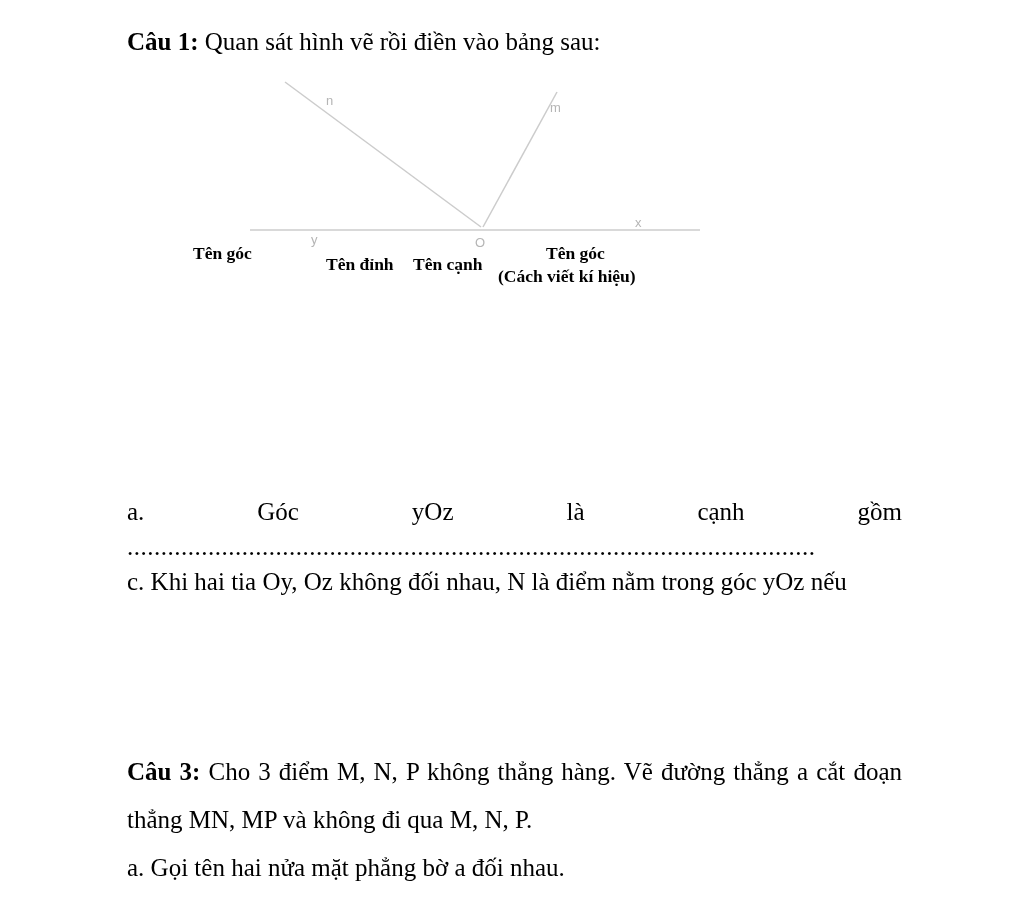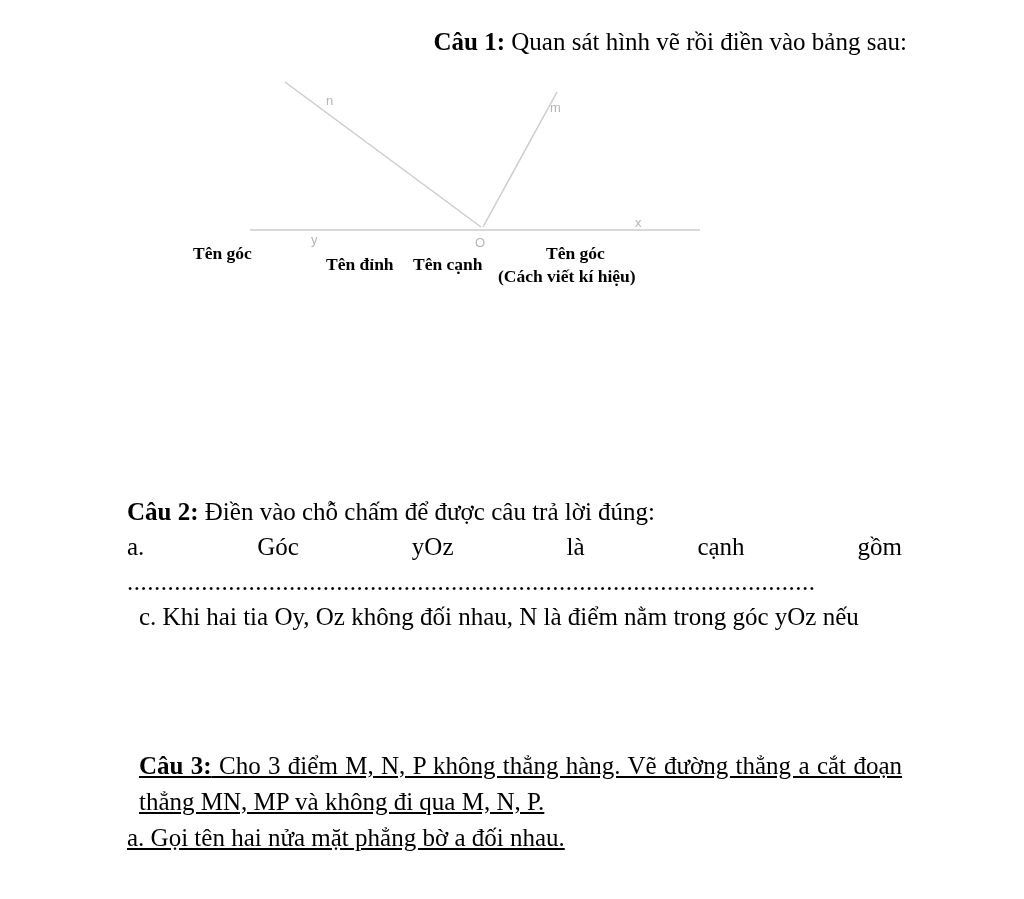--- a/index.html
+++ b/index.html
@@ -21,7 +21,6 @@
     left: 127px;
     top: 24px;
     width: 780px;
-    text-align: right;
   }
 
   .figure-wrap {

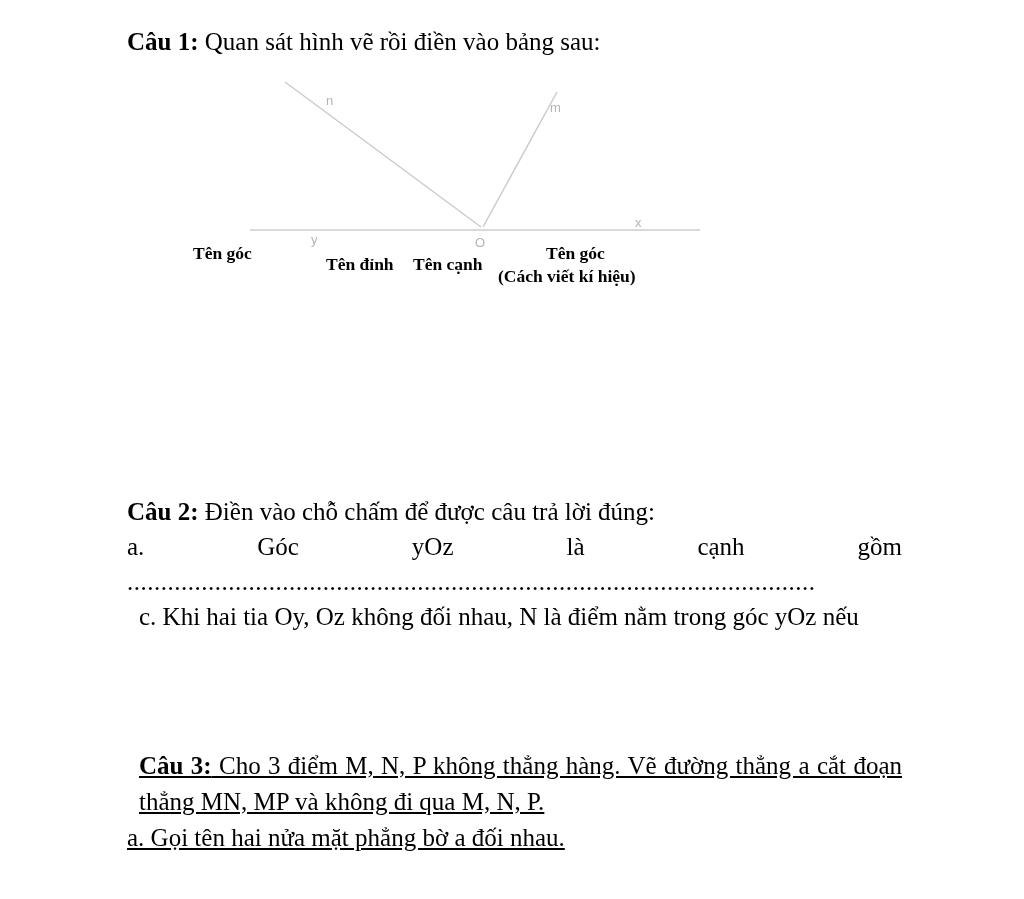--- a/index.html
+++ b/index.html
@@ -111,9 +111,6 @@
   <div class="tbl-head th-cach2">(Cách viết kí hiệu)</div>
 
   <div class="cau2-block">
-    <div class="line">
-      <b class="q">Câu 2:</b><span> Điền vào chỗ chấm để được câu trả lời đúng:</span>
-    </div>
     <div class="spread-row">
       <span>a.</span>
       <span>Góc</span>

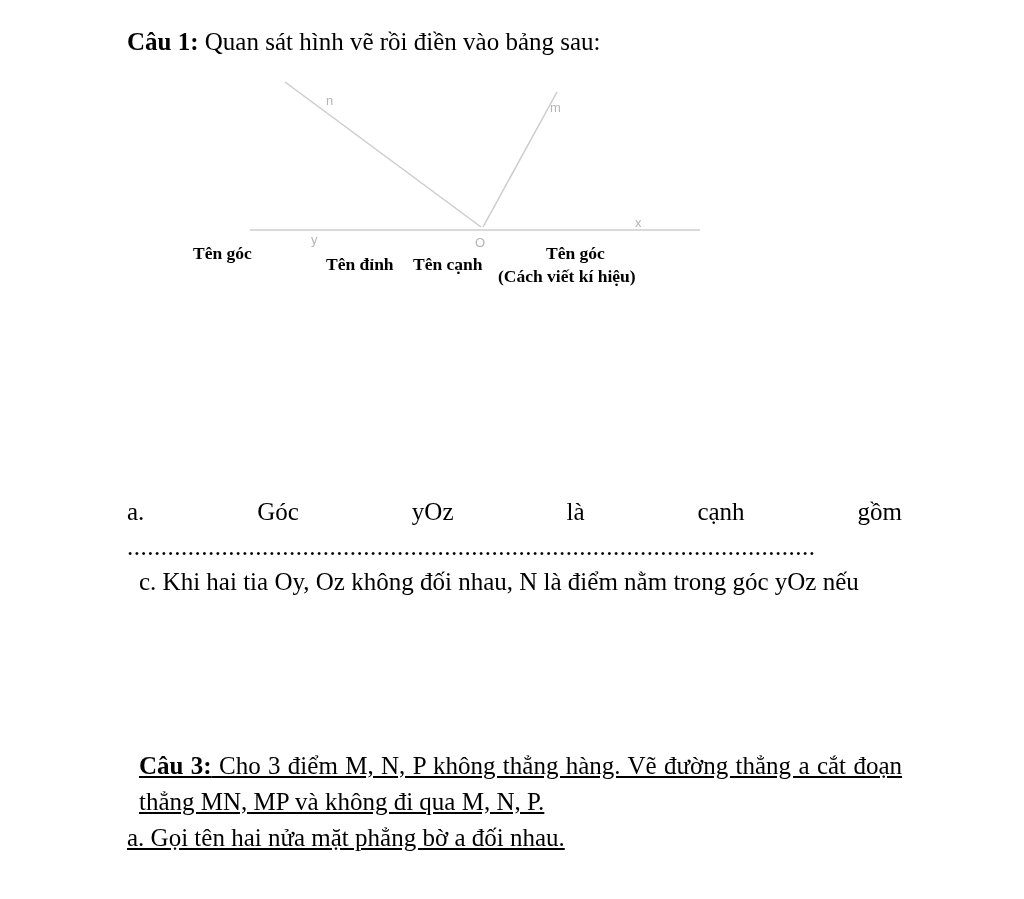--- a/index.html
+++ b/index.html
@@ -69,7 +69,7 @@
     width: 690px;
     letter-spacing: 0.5px;
   }
-  .just { text-align: justify; margin-left: 12px; }
+  .just { text-align: justify; }
 
   .cau3-block {
     position: absolute;

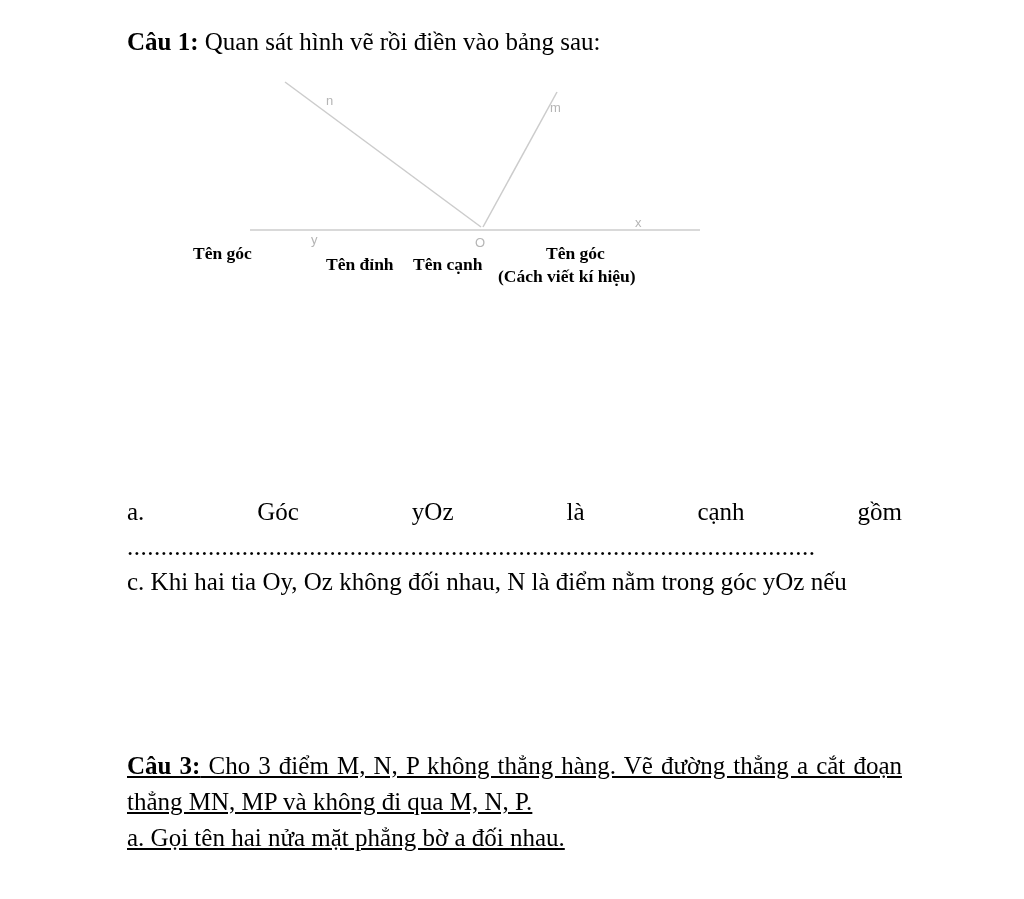--- a/index.html
+++ b/index.html
@@ -77,7 +77,7 @@
     top: 748px;
     width: 775px;
   }
-  .cau3-block .line { line-height: 36px; text-decoration: underline; }
+  .cau3-block .line { line-height: 48px; }
 </style>
 </head>
 <body>

